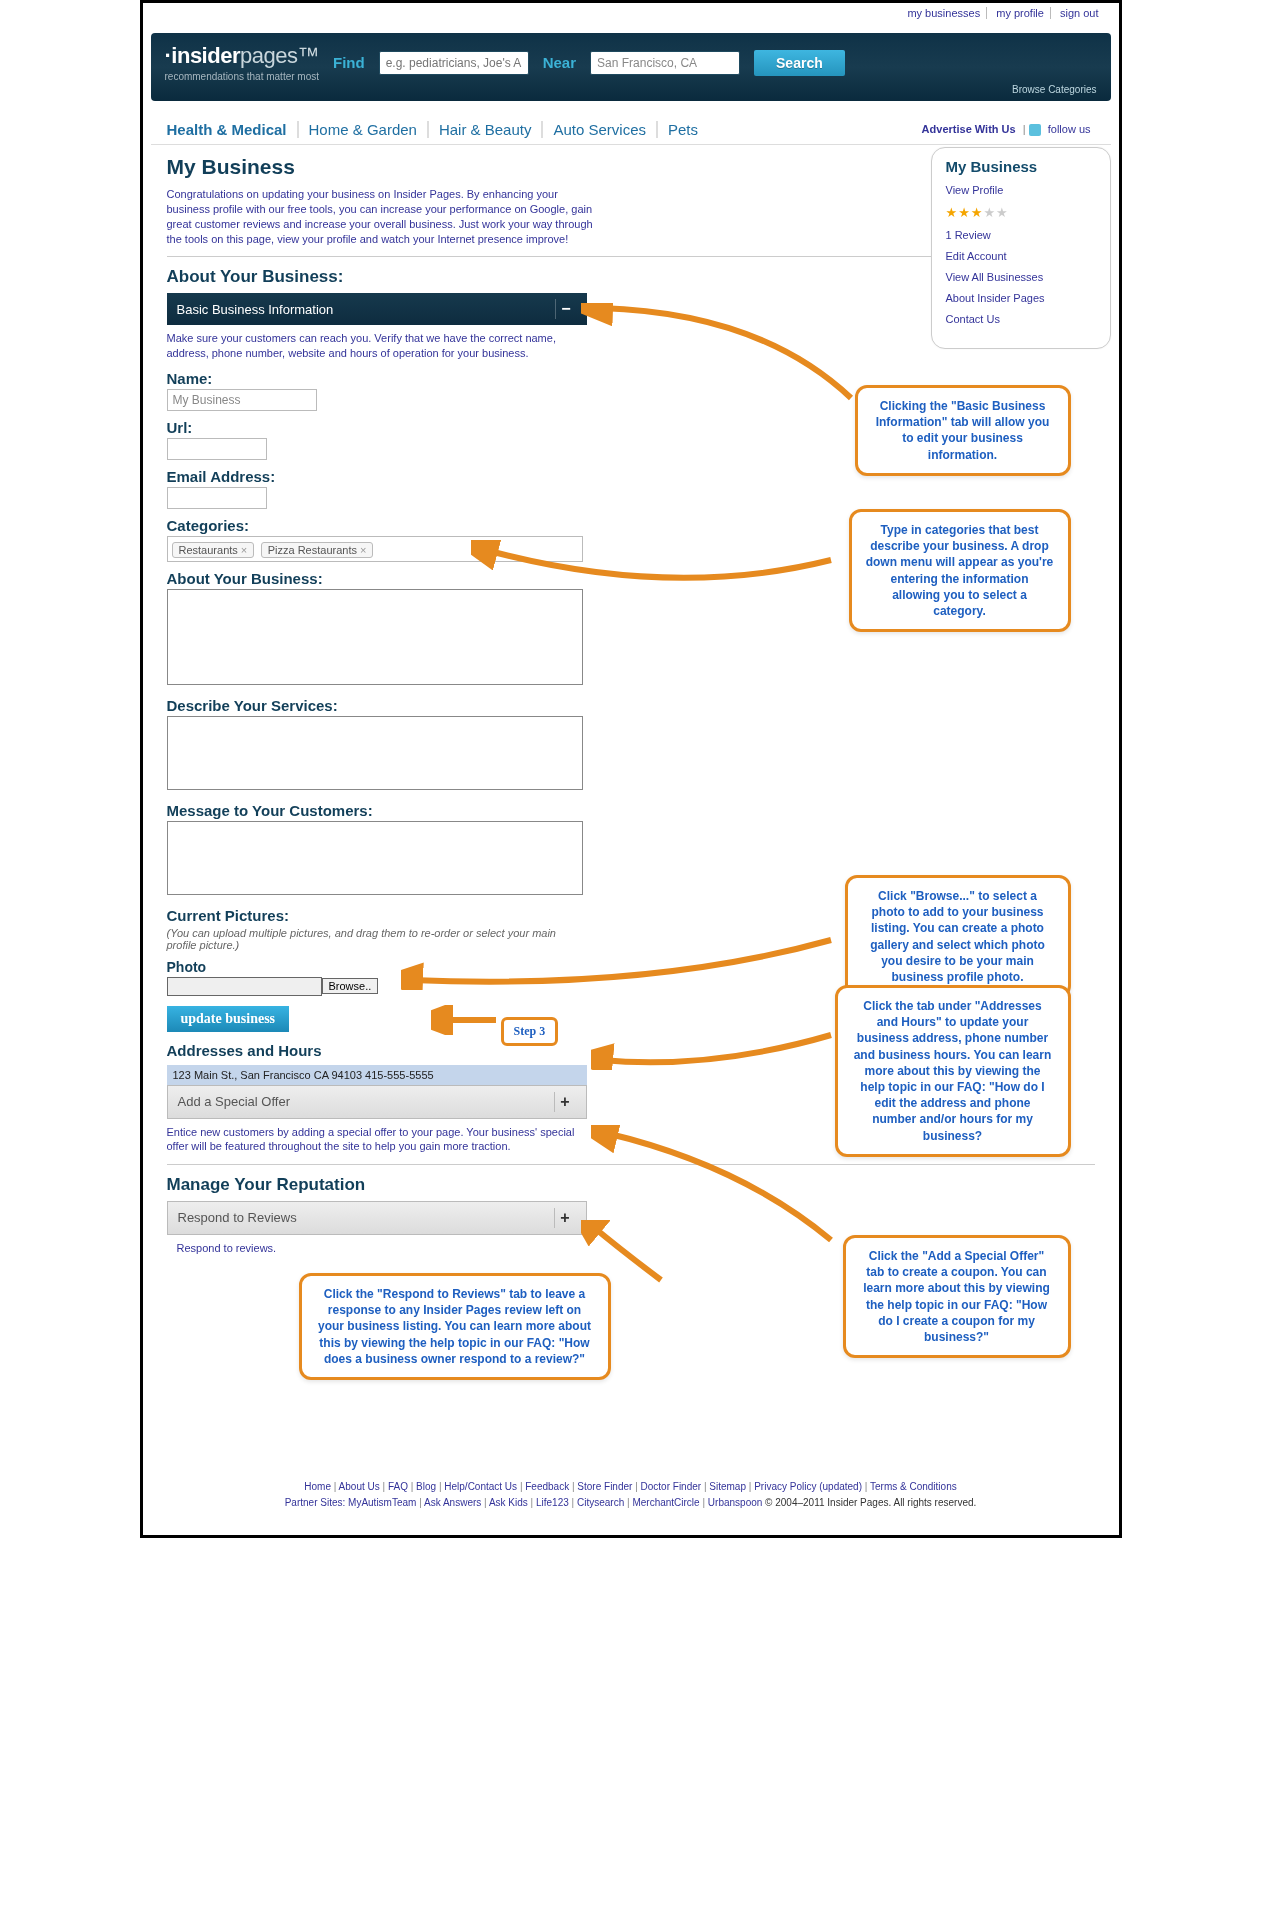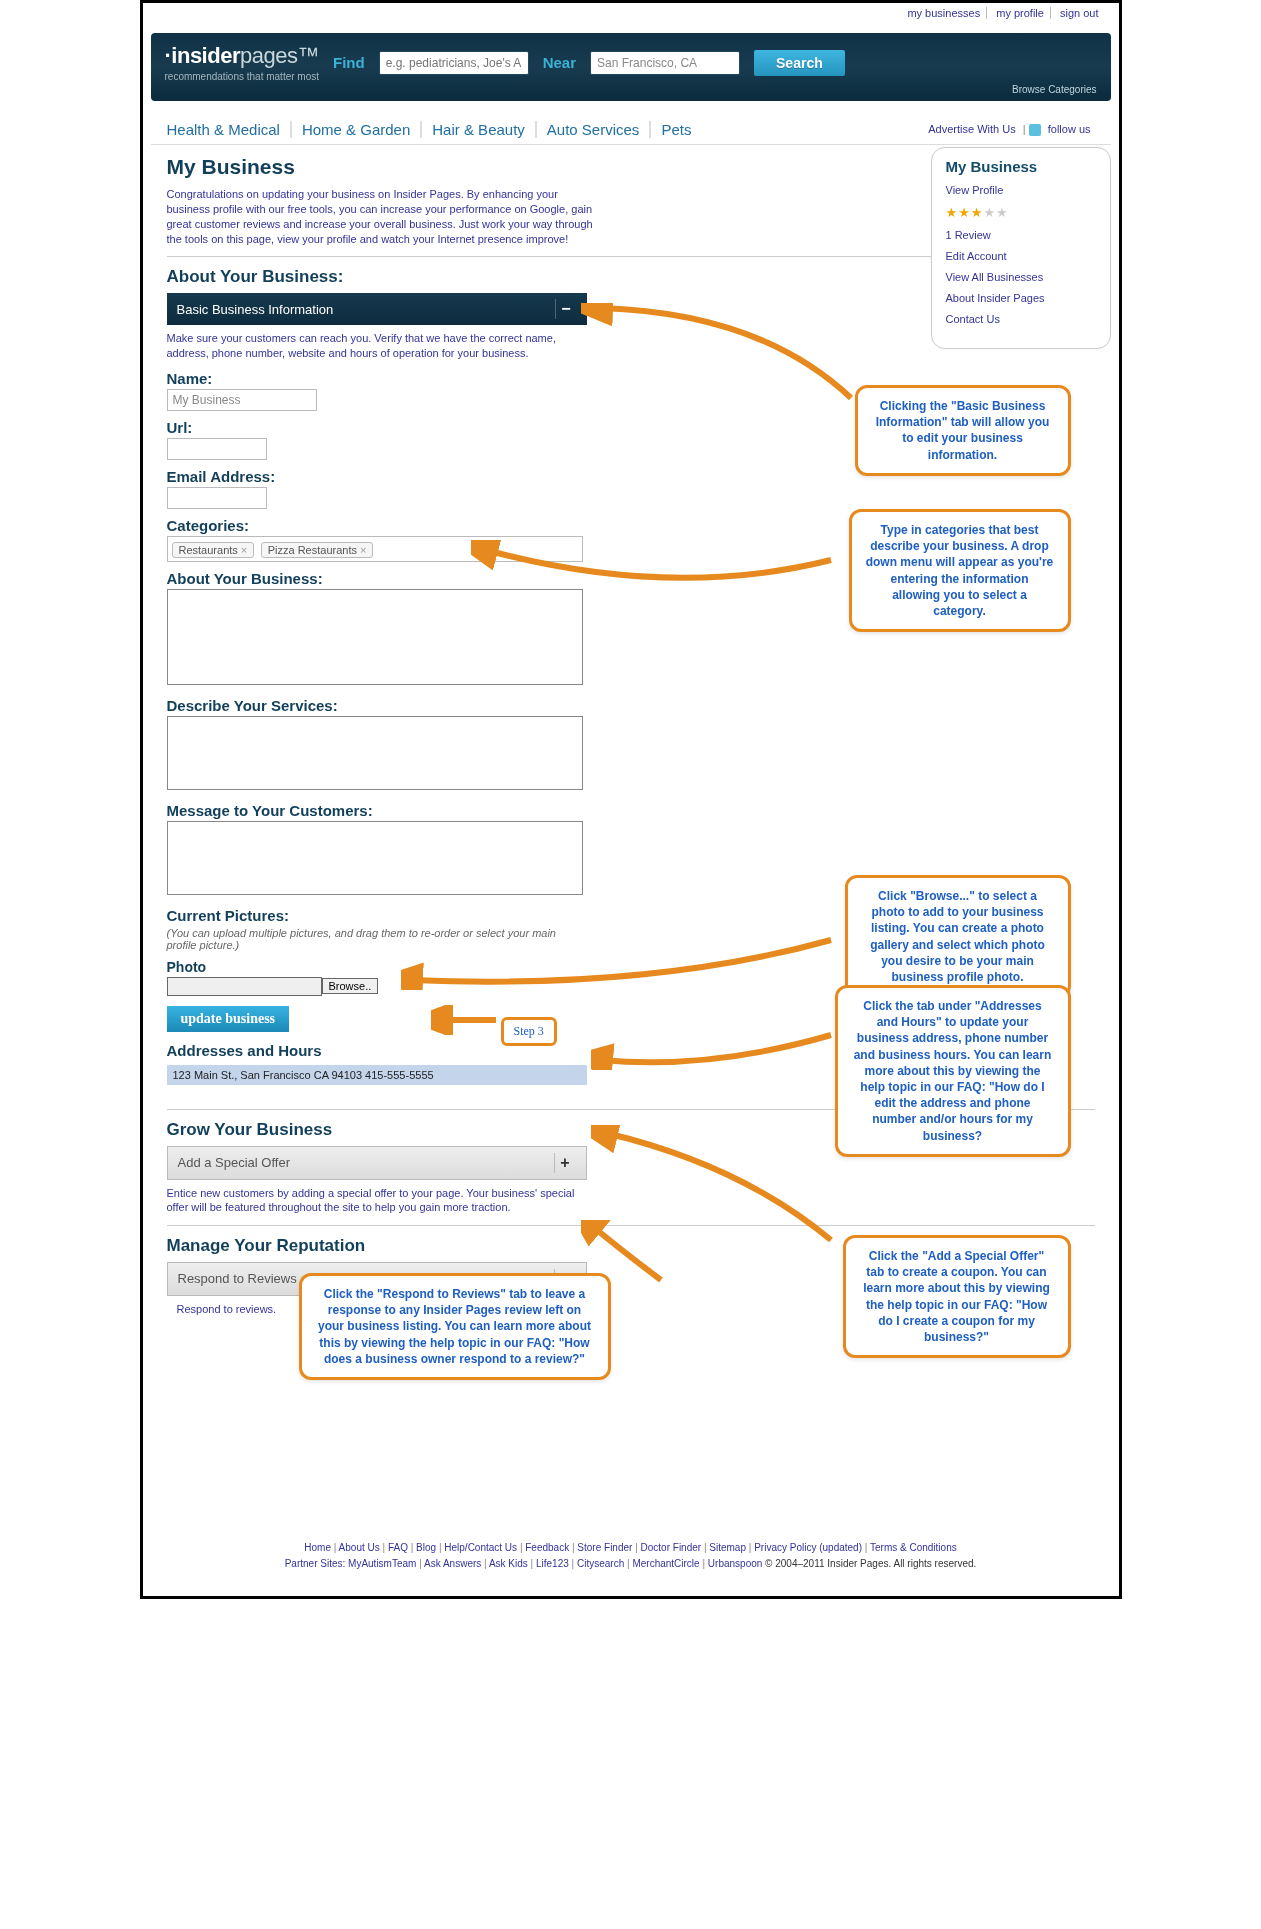--- a/index.html
+++ b/index.html
@@ -21,7 +21,7 @@
 .browse-cat a { color: #bdd7e0; text-decoration: none; }
 .nav { display: flex; align-items: center; padding: 8px 16px 6px; border-bottom: 1px solid #ddd; margin: 0 8px; }
 .nav a { color: #1f6fa2; font-size: 15px; text-decoration: none; padding: 0 10px; border-right: 2px solid #ddd; }
-.nav a:first-child { padding-left: 0; }
+.nav a:first-child { padding-left: 0; font-weight: bold; }
 .nav a:last-of-type { border-right: none; }
 .nav-right { margin-left: auto; font-size: 11px; color: #333399; }
 .nav-right a { font-size: 11px; color: #333399; border: none; padding: 0 4px; }

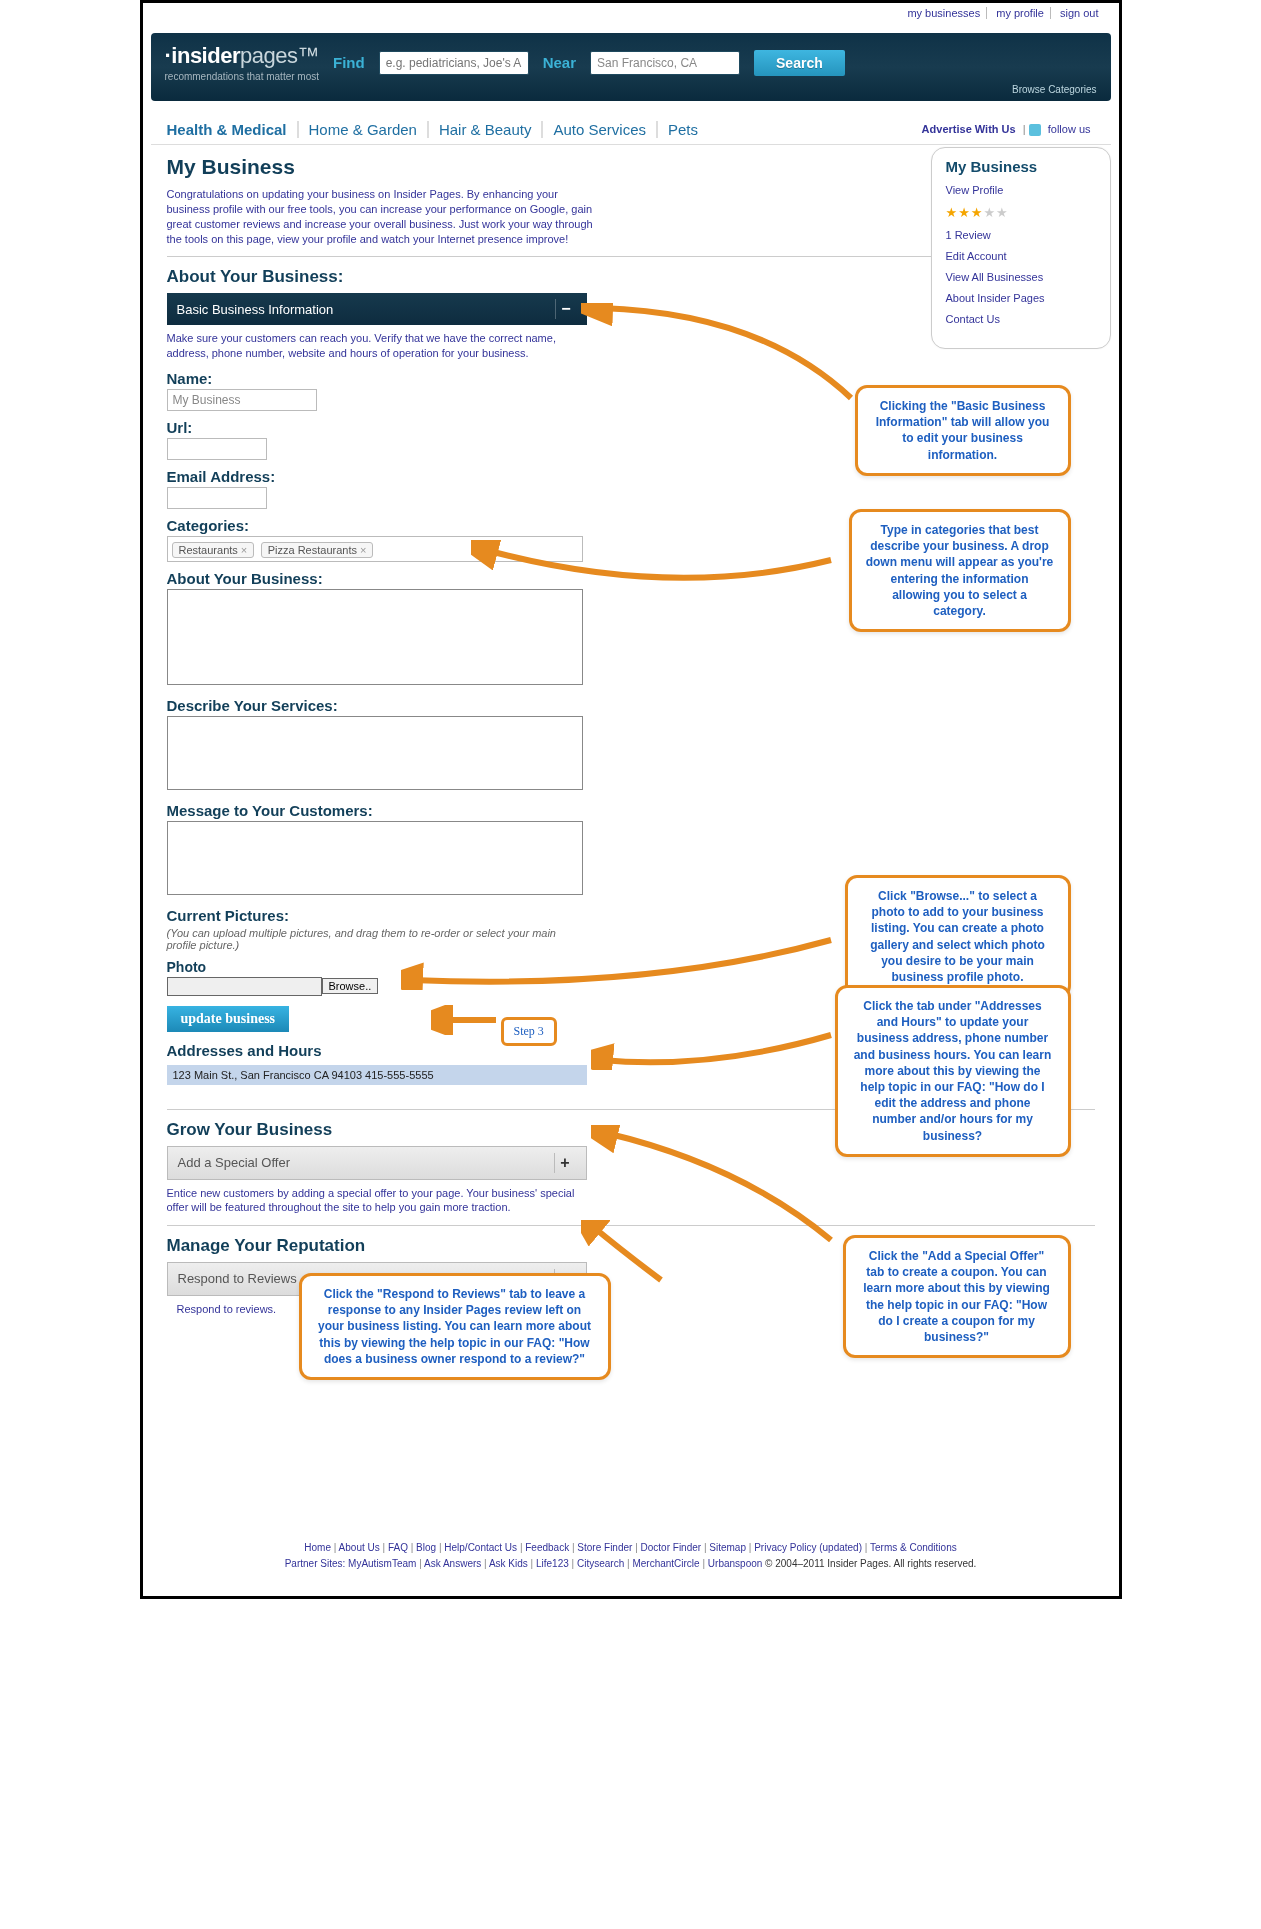--- a/index.html
+++ b/index.html
@@ -62,7 +62,7 @@
 .cal4 { right: 40px; top: 840px; width: 236px;}
 .cal5 { right: 40px; top: 1090px; width: 228px;}
 .cal6 { left: 148px; top: 1128px; width: 312px;}
-.step-tag { position: absolute; left: 350px; top: 872px; border: 3px solid #e68a1f; border-radius: 6px; background: #fff; color: #1e5fc0; font-weight: normal; font-family:"Comic Sans MS",cursive; font-size: 12px; padding: 4px 10px;}
+.step-tag { position: absolute; left: 350px; top: 872px; border: 3px solid #e68a1f; border-radius: 6px; background: #fff; color: #1e5fc0; font-weight: bold; font-family:"Comic Sans MS",cursive; font-size: 12px; padding: 4px 10px;}
 .footer { font-size: 10px; color: #333399; text-align: center; margin: 14px 10px 4px; line-height: 1.6;}
 .footer a { color: #333399; text-decoration: none; }
 .sep { color: #888; }

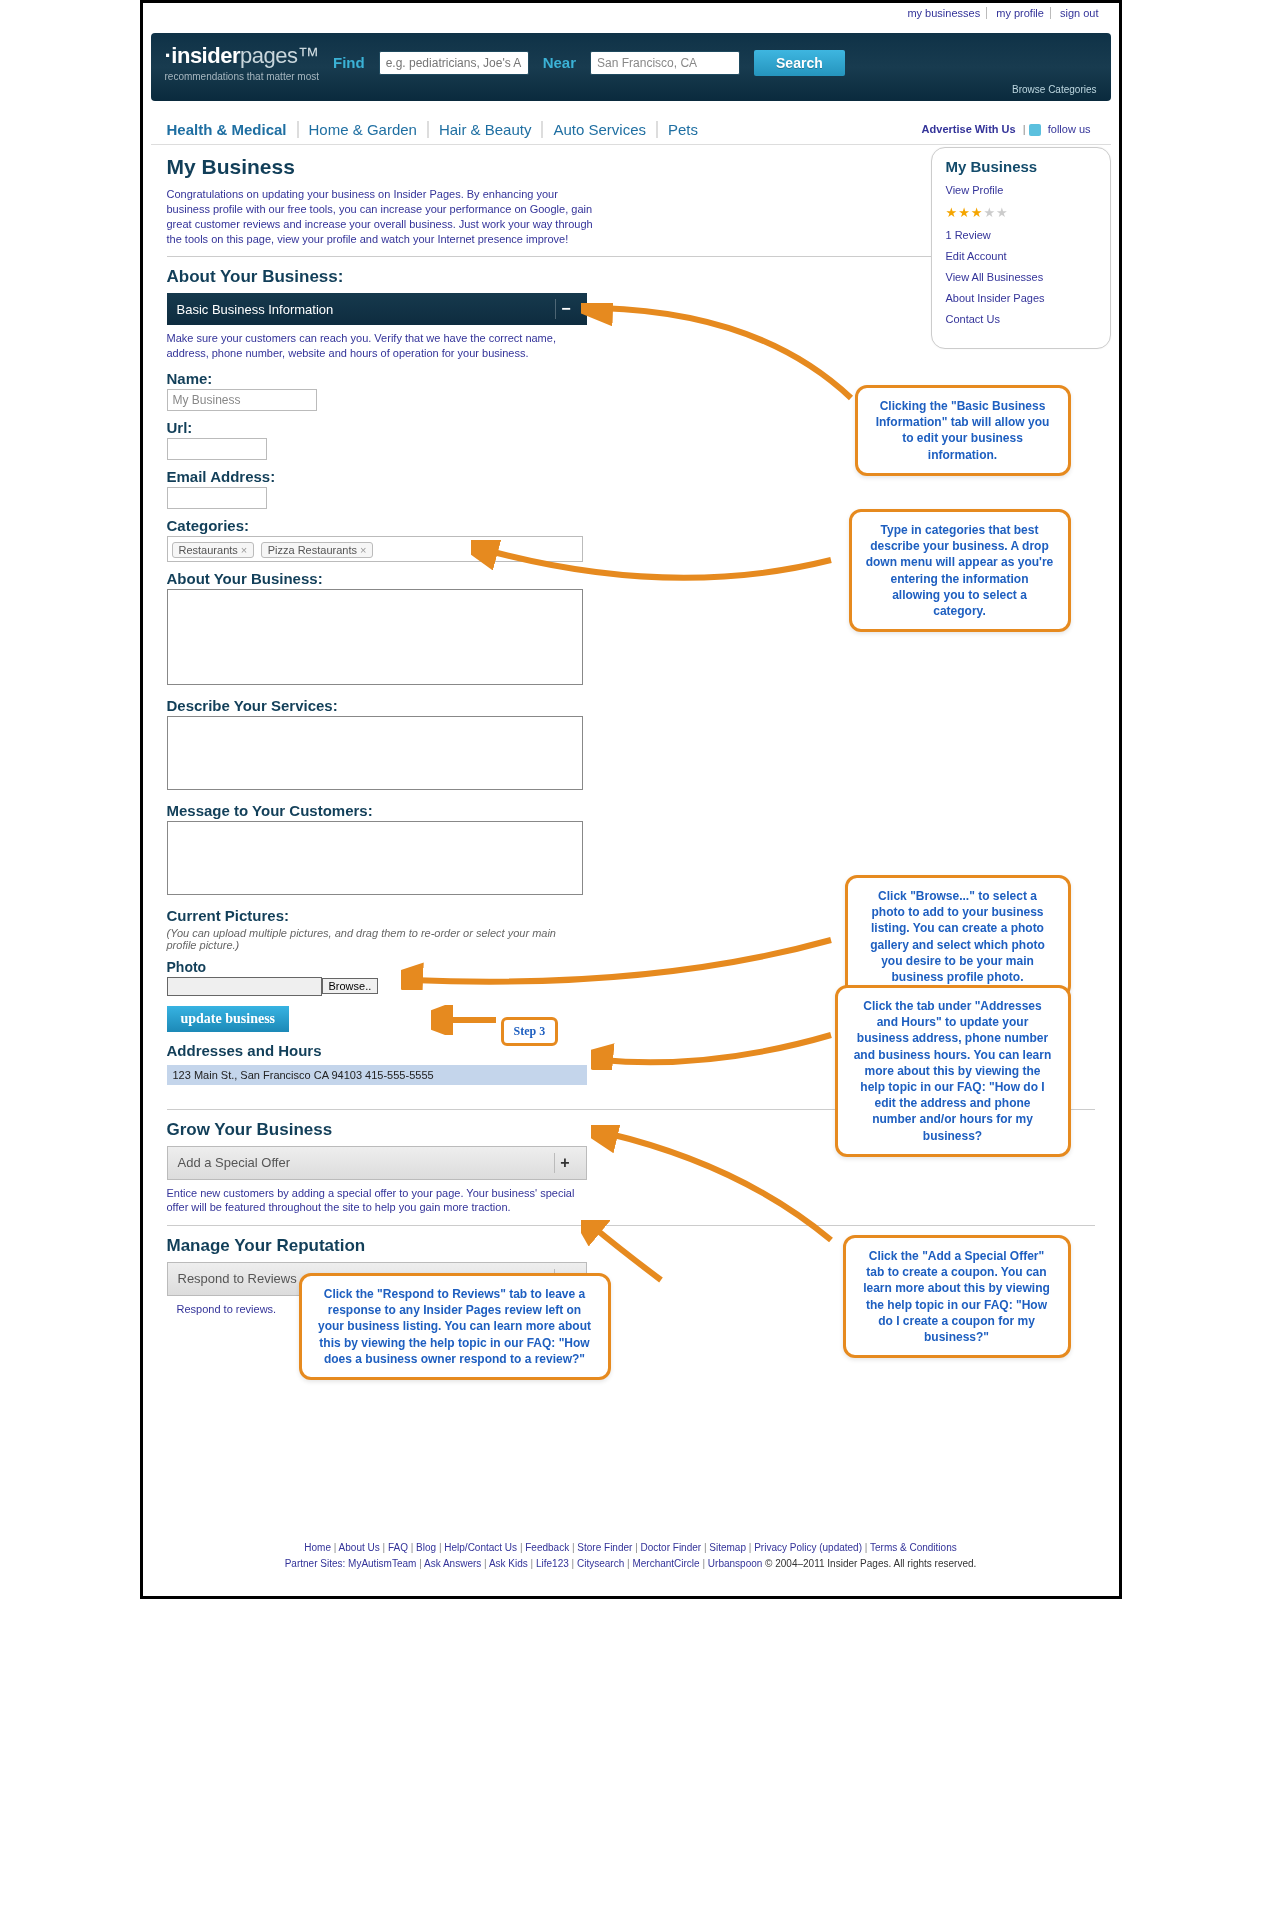--- a/index.html
+++ b/index.html
@@ -171,7 +171,6 @@
       <div class="addr-row">123 Main St., San Francisco CA 94103 415-555-5555</div>
     </div>
 
-    <div class="section-head" style="margin-top:24px;">Grow Your Business</div>
     <div class="accordion-bar gray">
       <span>Add a Special Offer</span>
       <span class="accordion-toggle">+</span>

